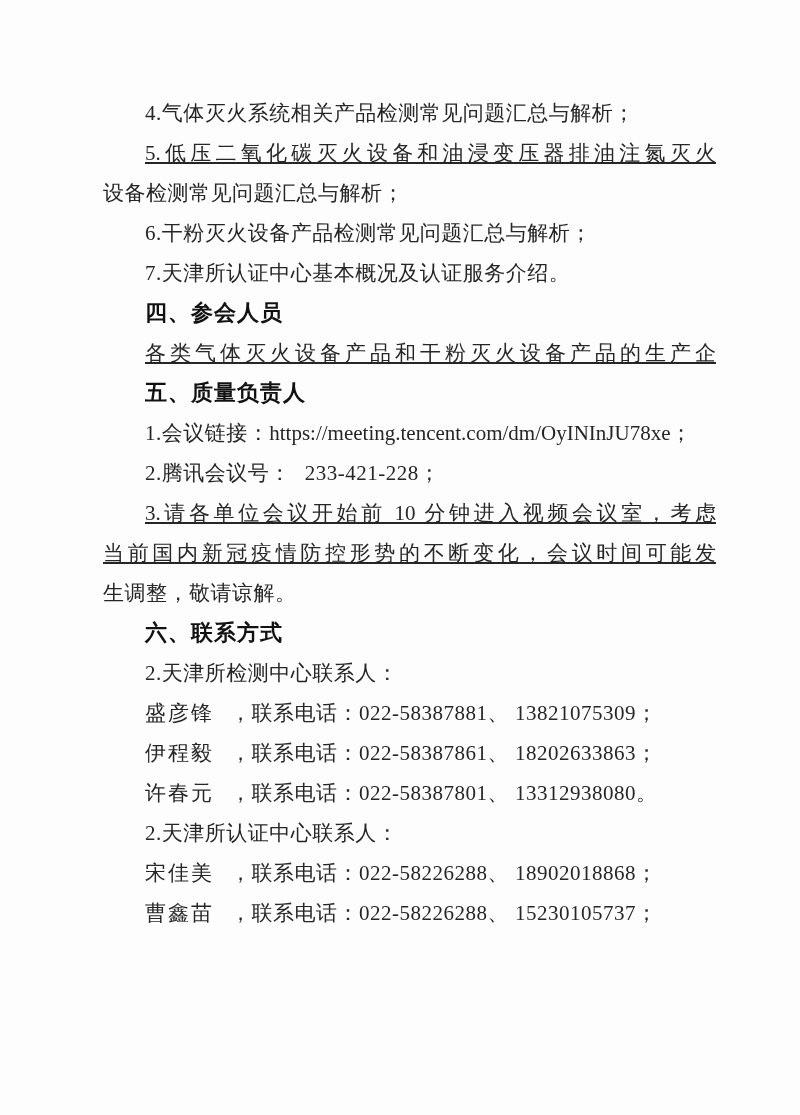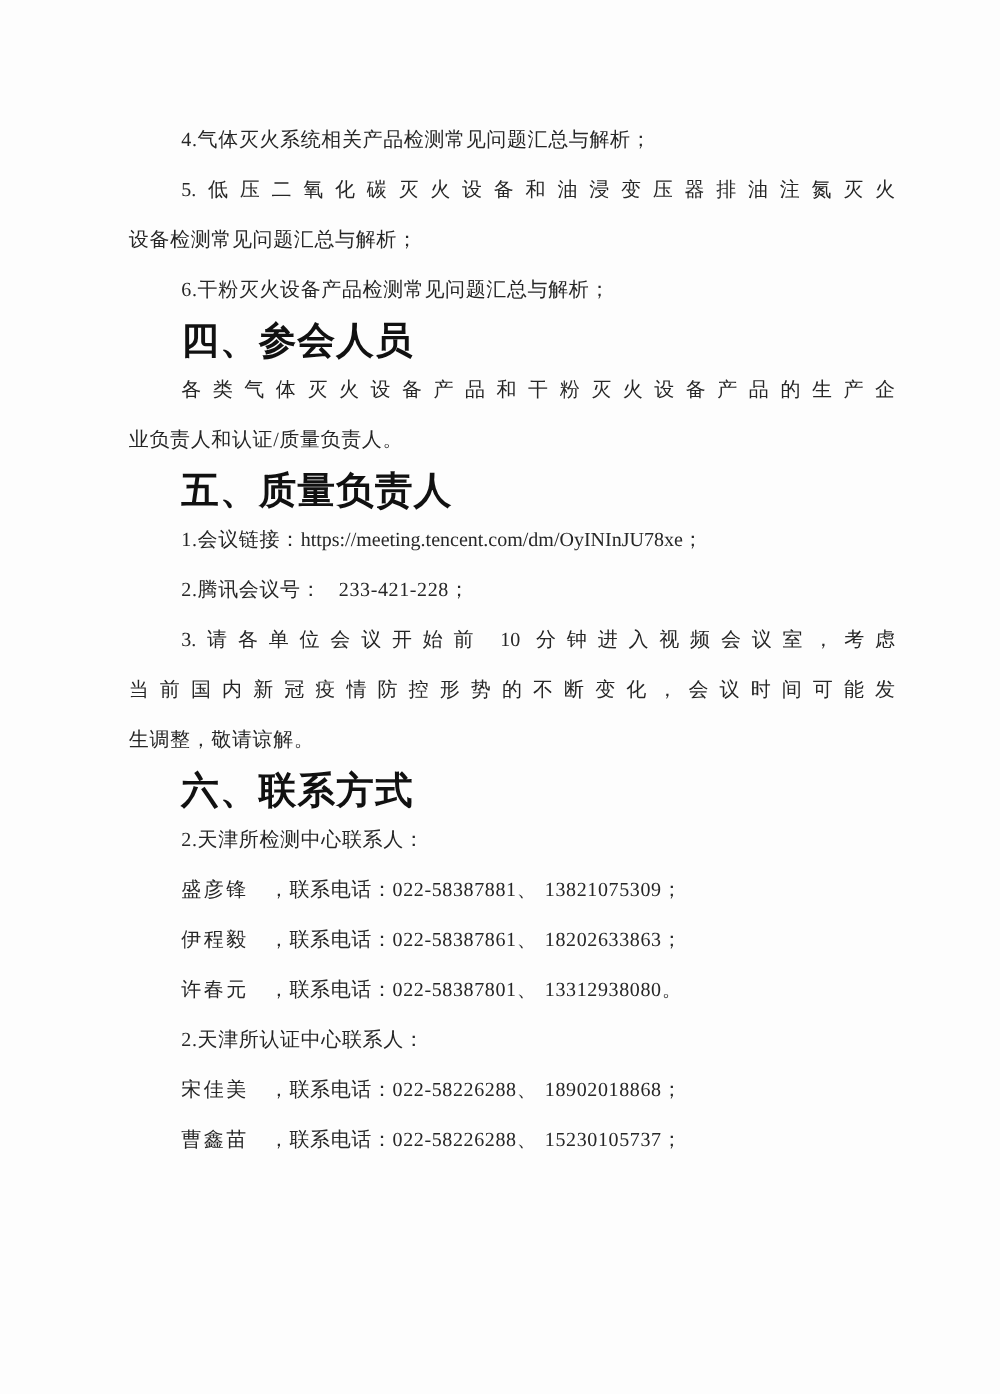--- a/index.html
+++ b/index.html
@@ -25,7 +25,7 @@
   .ln {
     height: 40px;
     line-height: 40px;
-    font-size: 16px;
+    font-size: 21px;
     letter-spacing: 0.5px;
     white-space: nowrap;
     color: #262626;

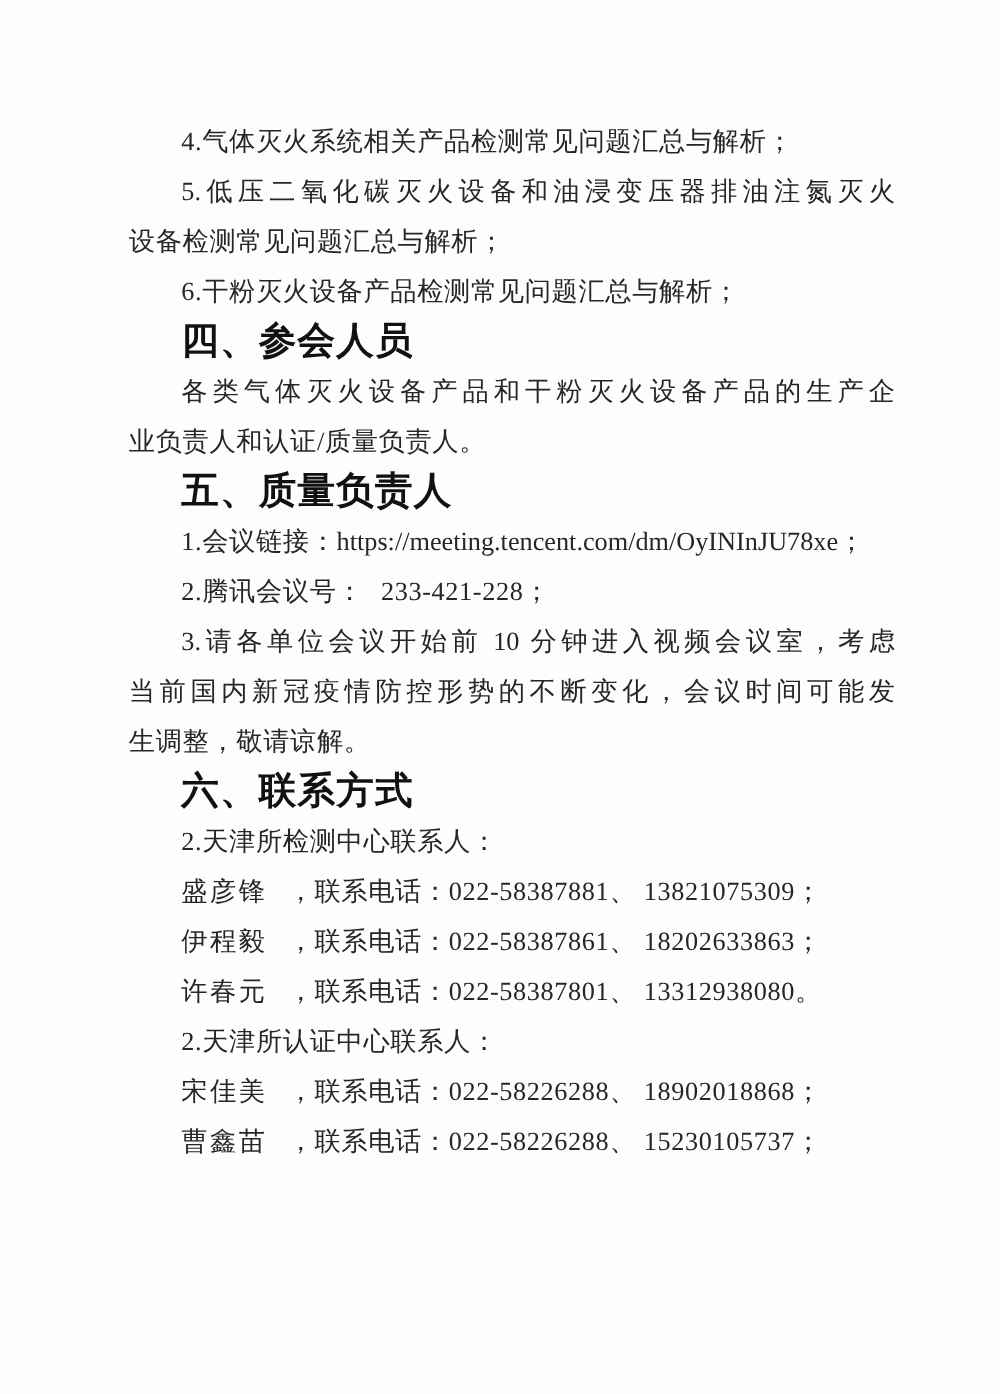--- a/index.html
+++ b/index.html
@@ -39,6 +39,7 @@
     text-align: justify;
     text-align-last: justify;
     letter-spacing: 0;
+    text-decoration: underline;
   }
   .ln.heading {
     font-family: "Liberation Sans", "DejaVu Sans", sans-serif;

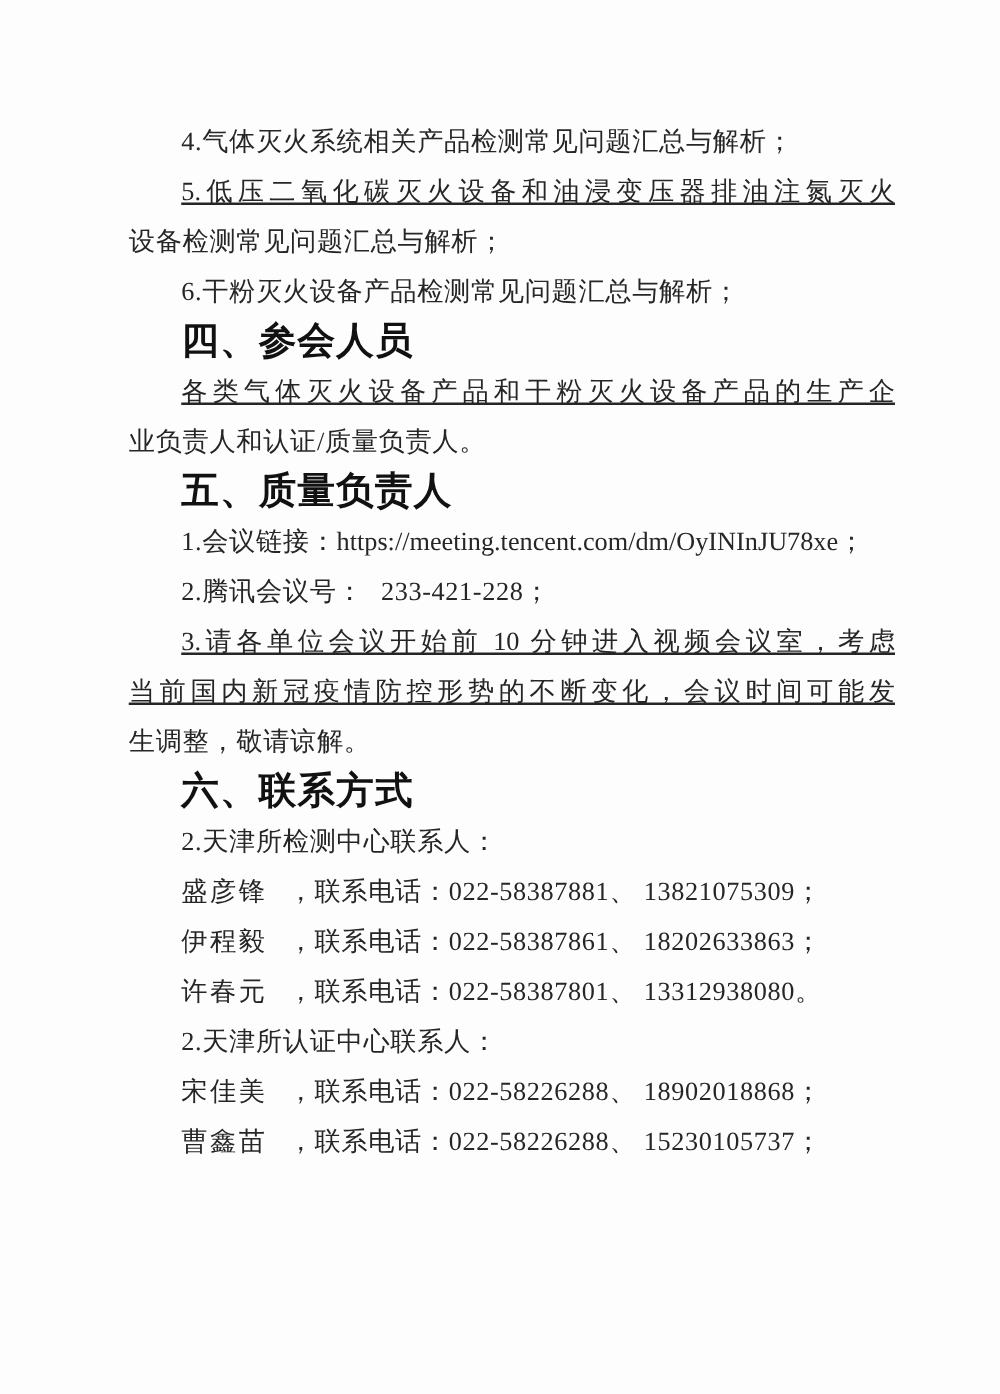--- a/index.html
+++ b/index.html
@@ -75,6 +75,7 @@
     <div class="ln indent j">5.低压二氧化碳灭火设备和油浸变压器排油注氮灭火</div>
     <div class="ln">设备检测常见问题汇总与解析；</div>
     <div class="ln indent">6.干粉灭火设备产品检测常见问题汇总与解析；</div>
+    <div class="ln indent">7.天津所认证中心基本概况及认证服务介绍。</div>
 
     <div class="ln indent heading">四、参会人员</div>
     <div class="ln indent j">各类气体灭火设备产品和干粉灭火设备产品的生产企</div>

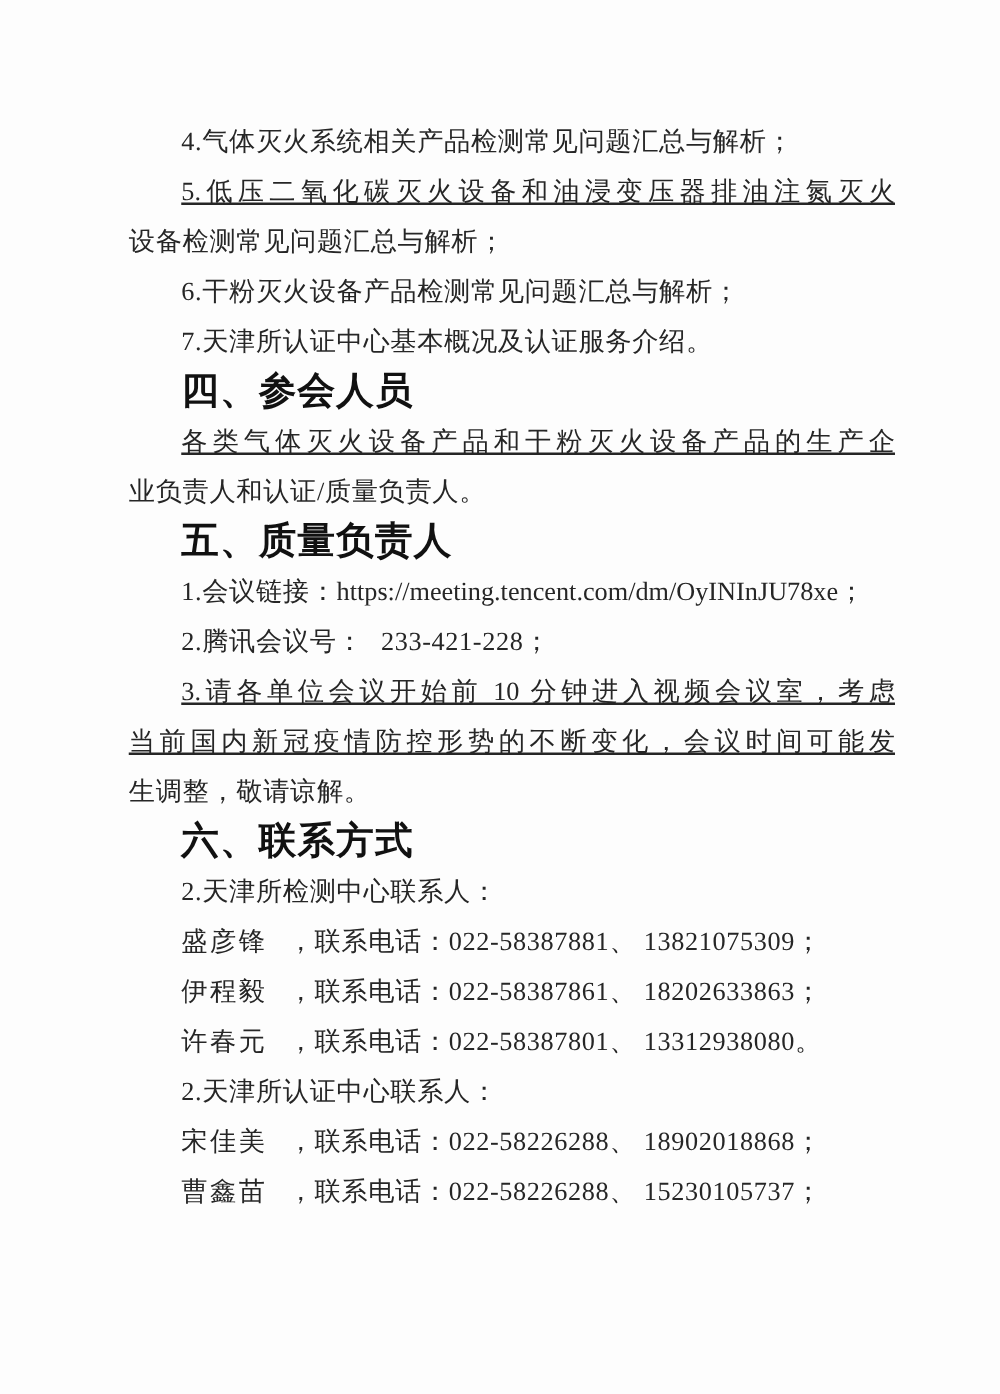--- a/index.html
+++ b/index.html
@@ -44,7 +44,7 @@
   .ln.heading {
     font-family: "Liberation Sans", "DejaVu Sans", sans-serif;
     font-weight: 700;
-    font-size: 30px;
+    font-size: 22px;
     letter-spacing: 1px;
     color: #111111;
   }

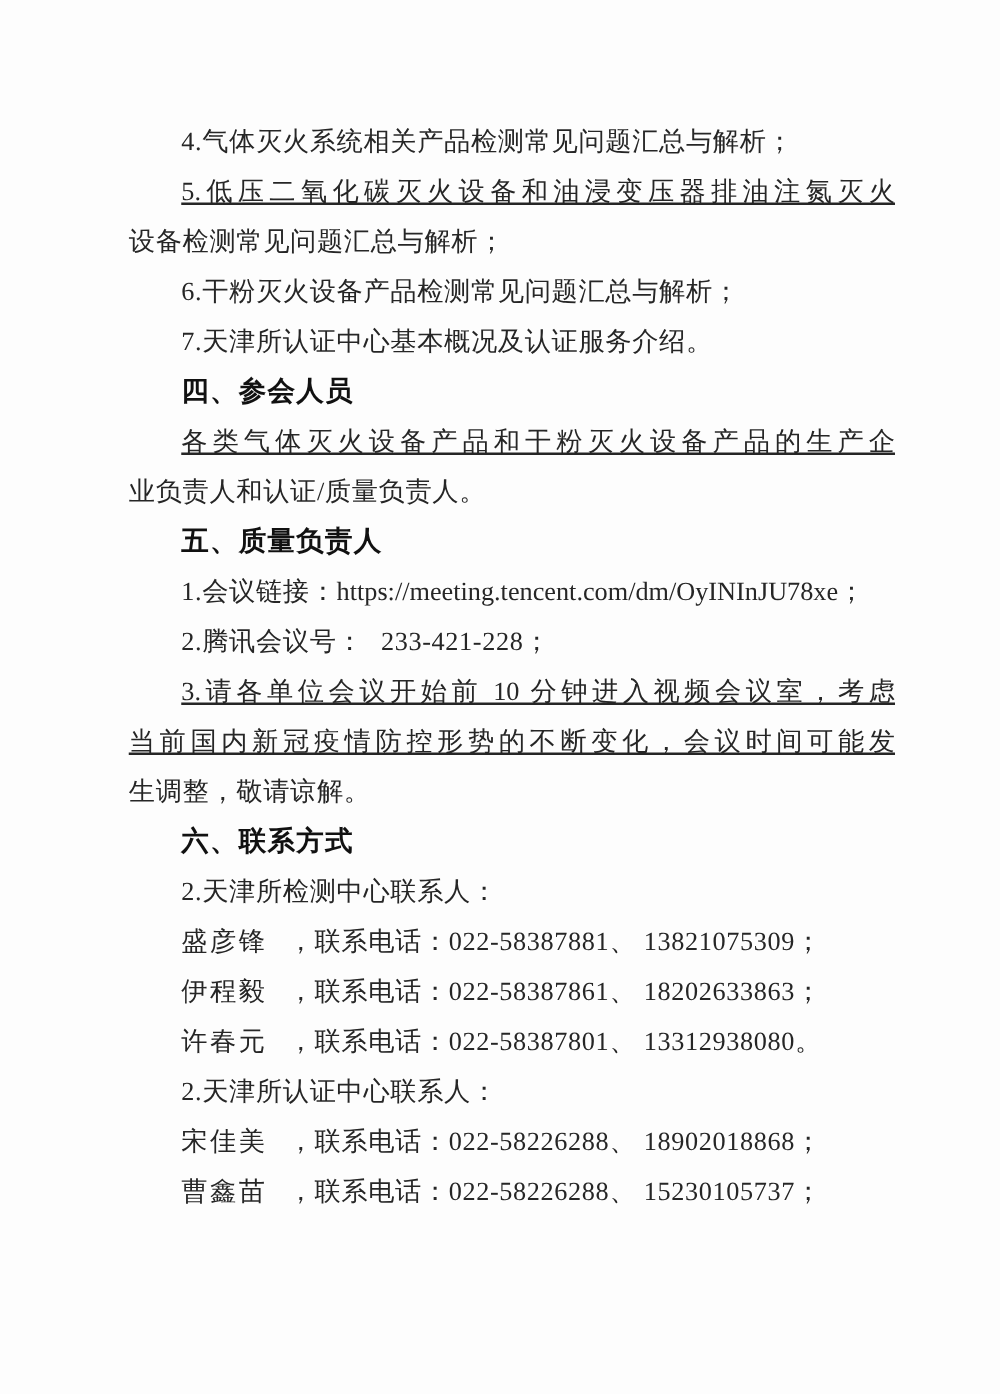--- a/index.html
+++ b/index.html
@@ -79,7 +79,6 @@
 
     <div class="ln indent heading">四、参会人员</div>
     <div class="ln indent j">各类气体灭火设备产品和干粉灭火设备产品的生产企</div>
-    <div class="ln">业负责人和认证/质量负责人。</div>
 
     <div class="ln indent heading">五、质量负责人</div>
 

